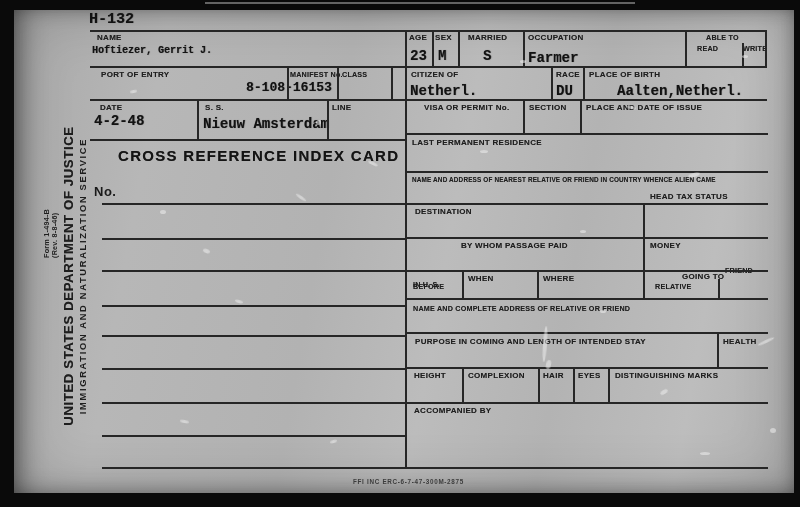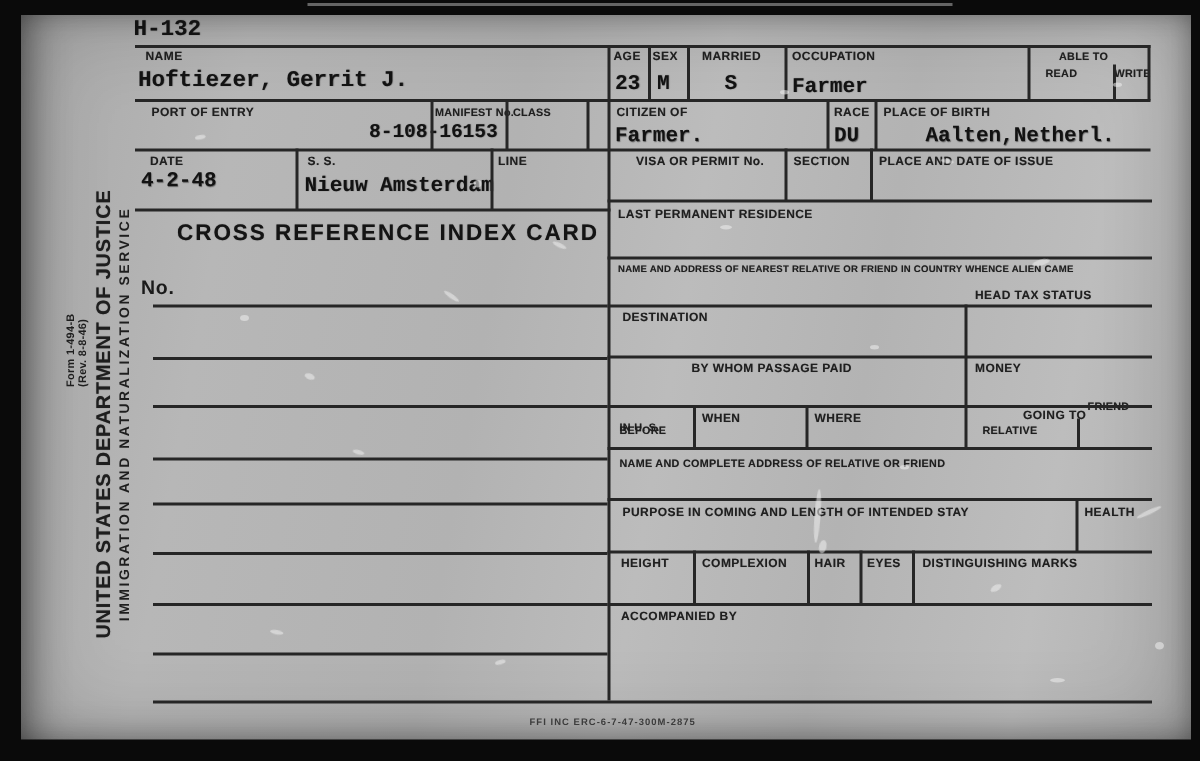--- a/index.html
+++ b/index.html
@@ -32,7 +32,7 @@
     text-shadow:0.4px 0.4px 0.7px rgba(25,25,25,0.55);
   }
   .idx{font-size:15px;}
-  .nameval{font-size:15px;}
+  .nameval{font-size:10px;}
   .manifestval{font-size:13px;}
   .cardtitle{
     position:absolute;left:118px;top:147px;

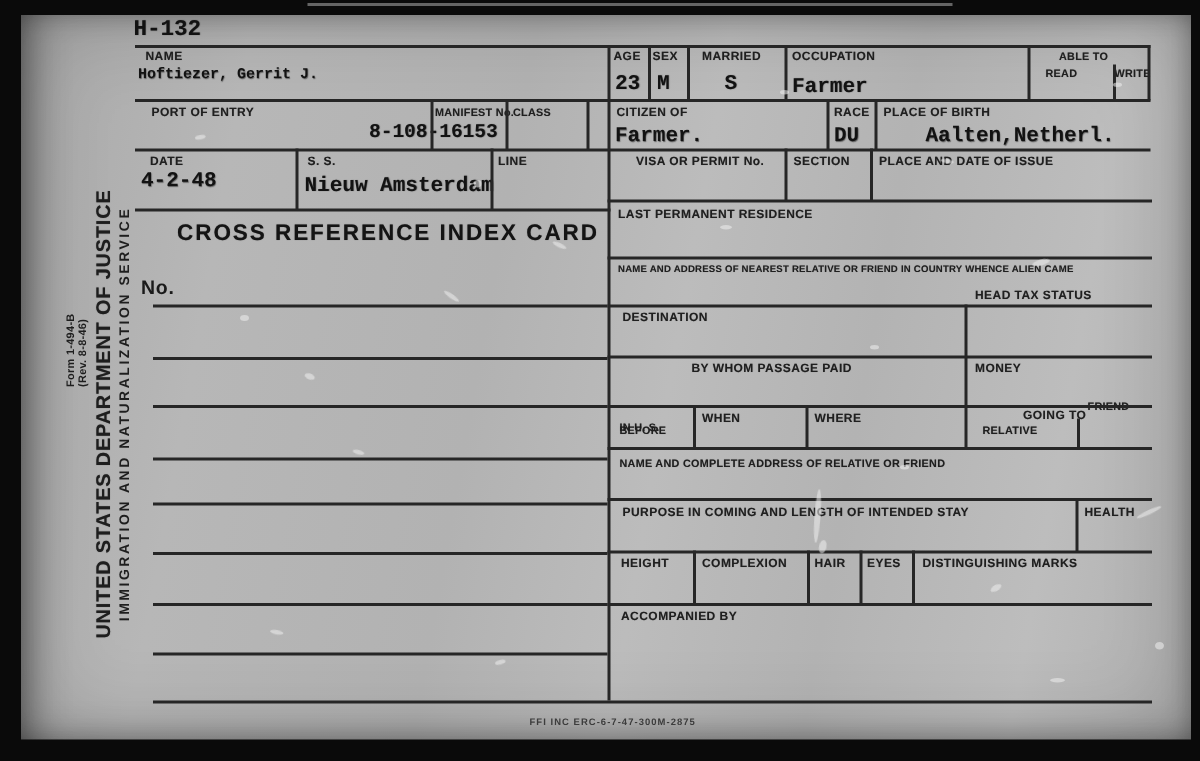--- a/index.html
+++ b/index.html
@@ -103,7 +103,7 @@
   <div class="val manifestval" style="left:246px;top:80px;">8-108-16153</div>
   <div class="lbl lbl-md" style="left:342px;top:70px;">CLASS</div>
   <div class="lbl" style="left:411px;top:70px;">CITIZEN OF</div>
-  <div class="val" style="left:410px;top:83px;">Farmer.</div>
+  <div class="val" style="left:410px;top:83px;">Netherl.</div>
   <div class="lbl" style="left:556px;top:70px;">RACE</div>
   <div class="val" style="left:556px;top:83px;">DU</div>
   <div class="lbl" style="left:589px;top:70px;">PLACE OF BIRTH</div>

